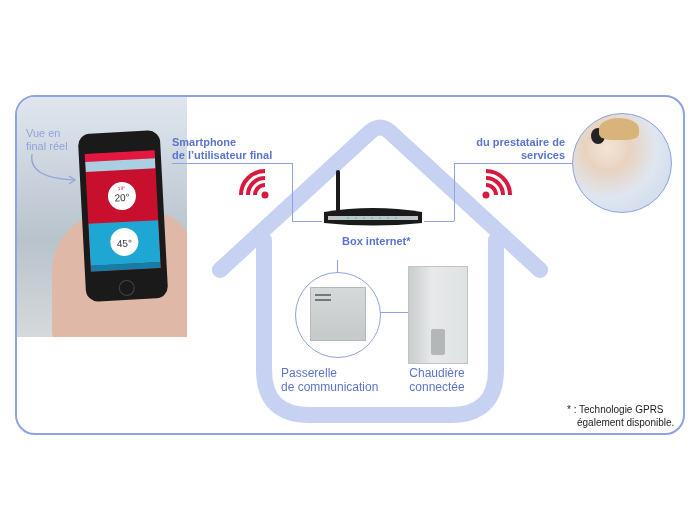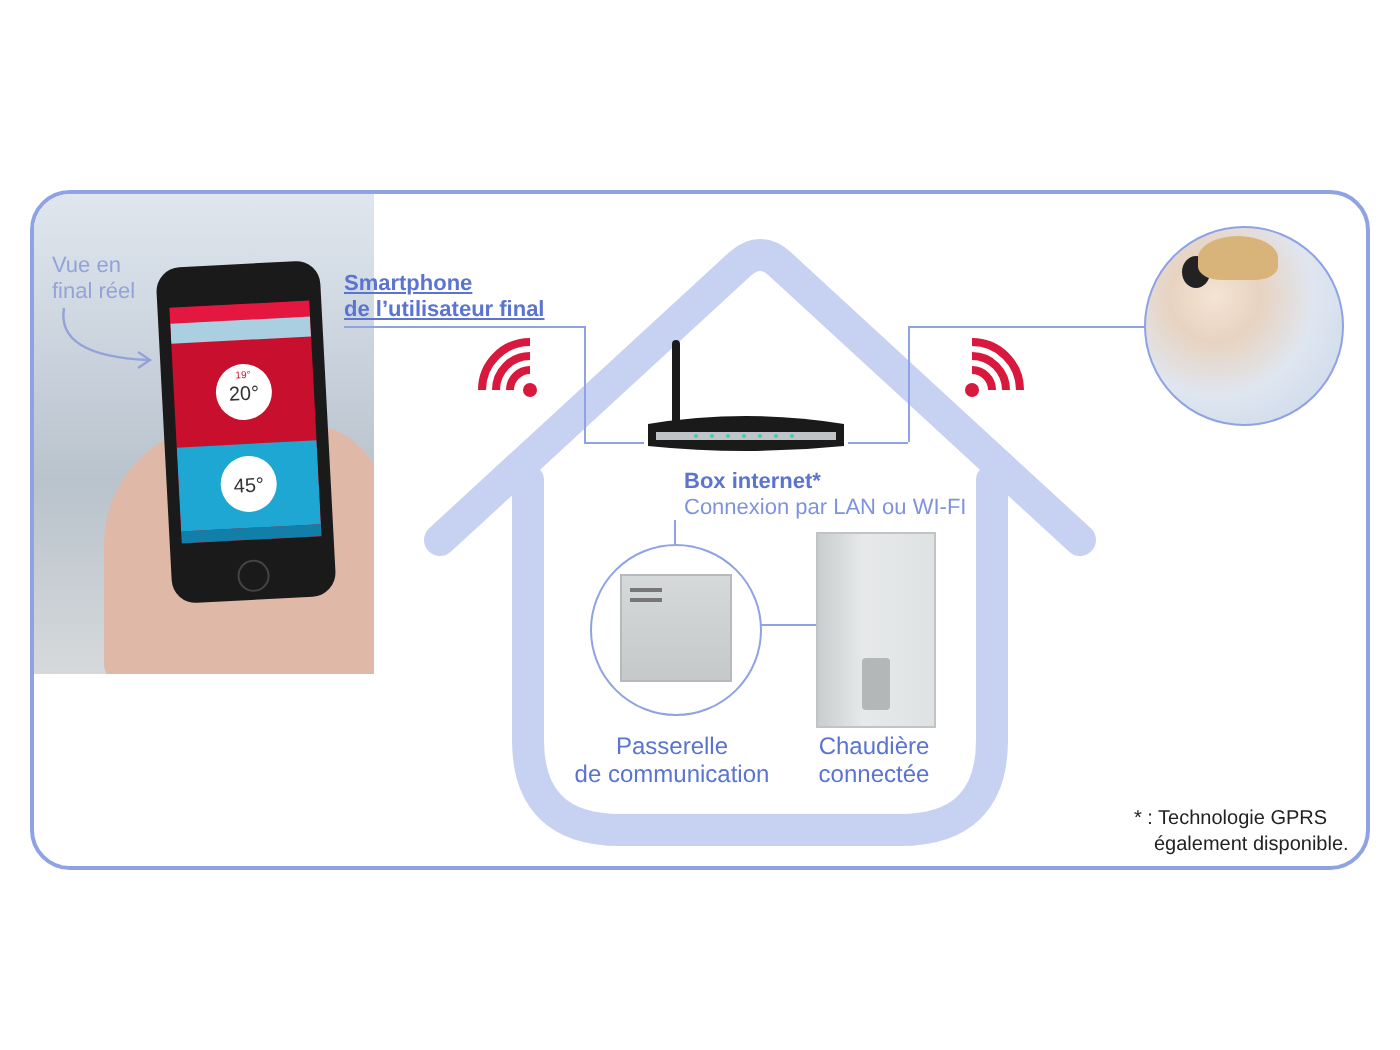--- a/index.html
+++ b/index.html
@@ -68,7 +68,7 @@
   <div class="abs" style="left:33px;top:148px;width:14px;height:14px;border-radius:50%;border:1px solid #444;"></div>
 </div>
 
-<div class="abs label bold" style="left:172px;top:136px;text-decoration:underline;">
+<div class="abs label bold" style="left:172px;top:136px;">
   <div>Smartphone</div>
   <div>de l’utilisateur final</div>
 </div>

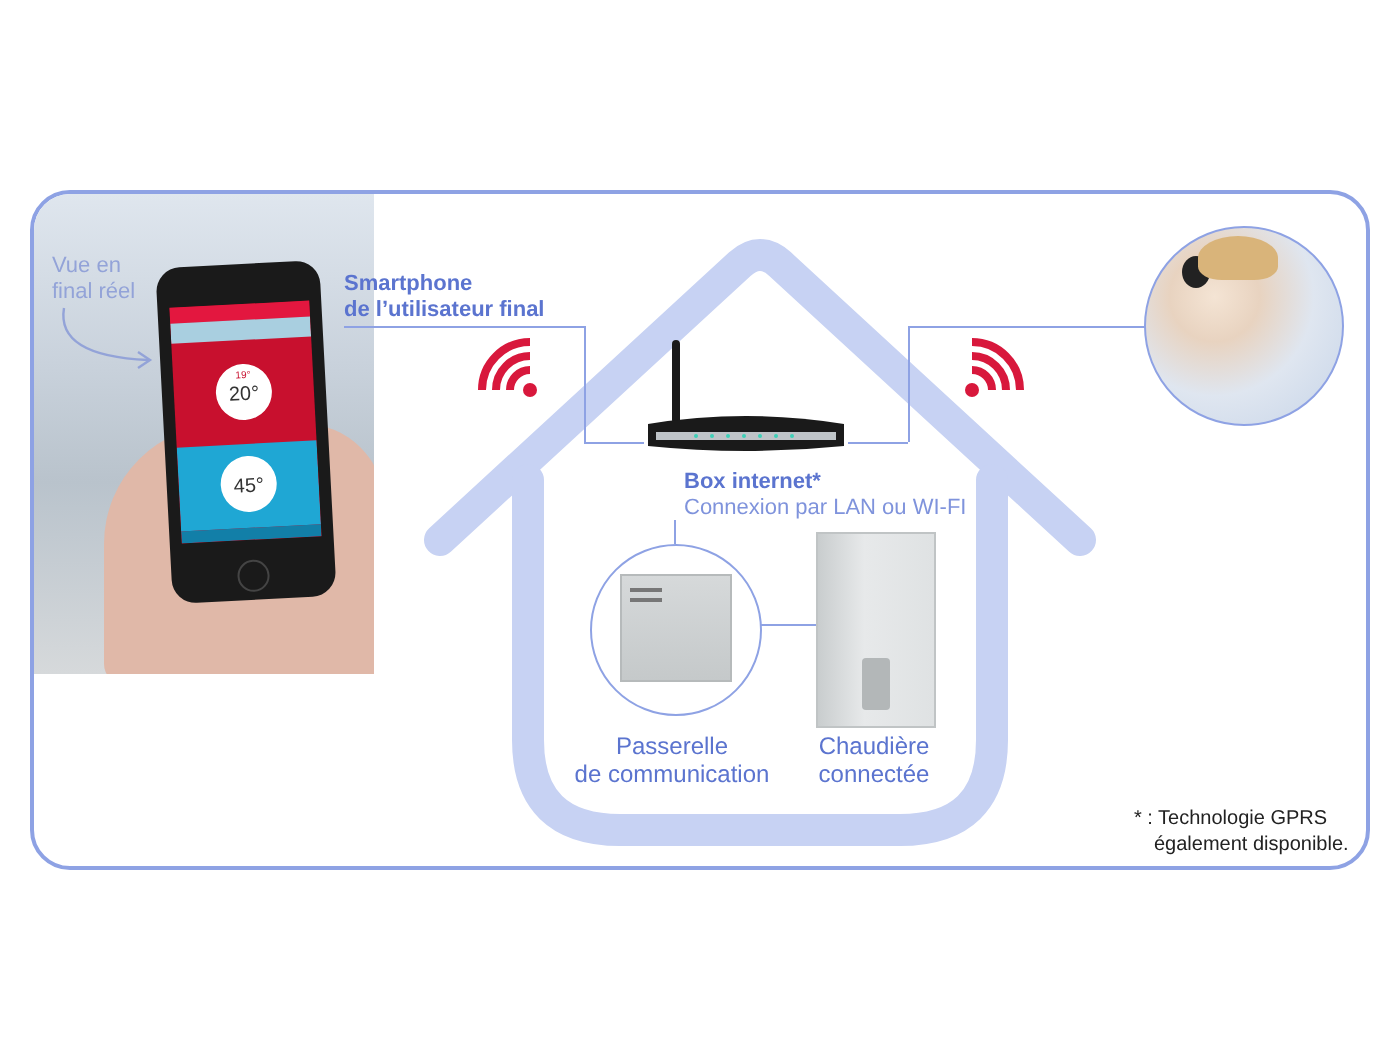--- a/index.html
+++ b/index.html
@@ -88,6 +88,7 @@
 </svg>
 
 <div class="abs label bold" style="left:430px;top:136px;width:135px;text-align:right;">
+  <div>du prestataire de services</div>
 </div>
 
 <div class="abs" style="left:572px;top:113px;width:98px;height:98px;border-radius:50%;border:1px solid #8ea2e4;overflow:hidden;

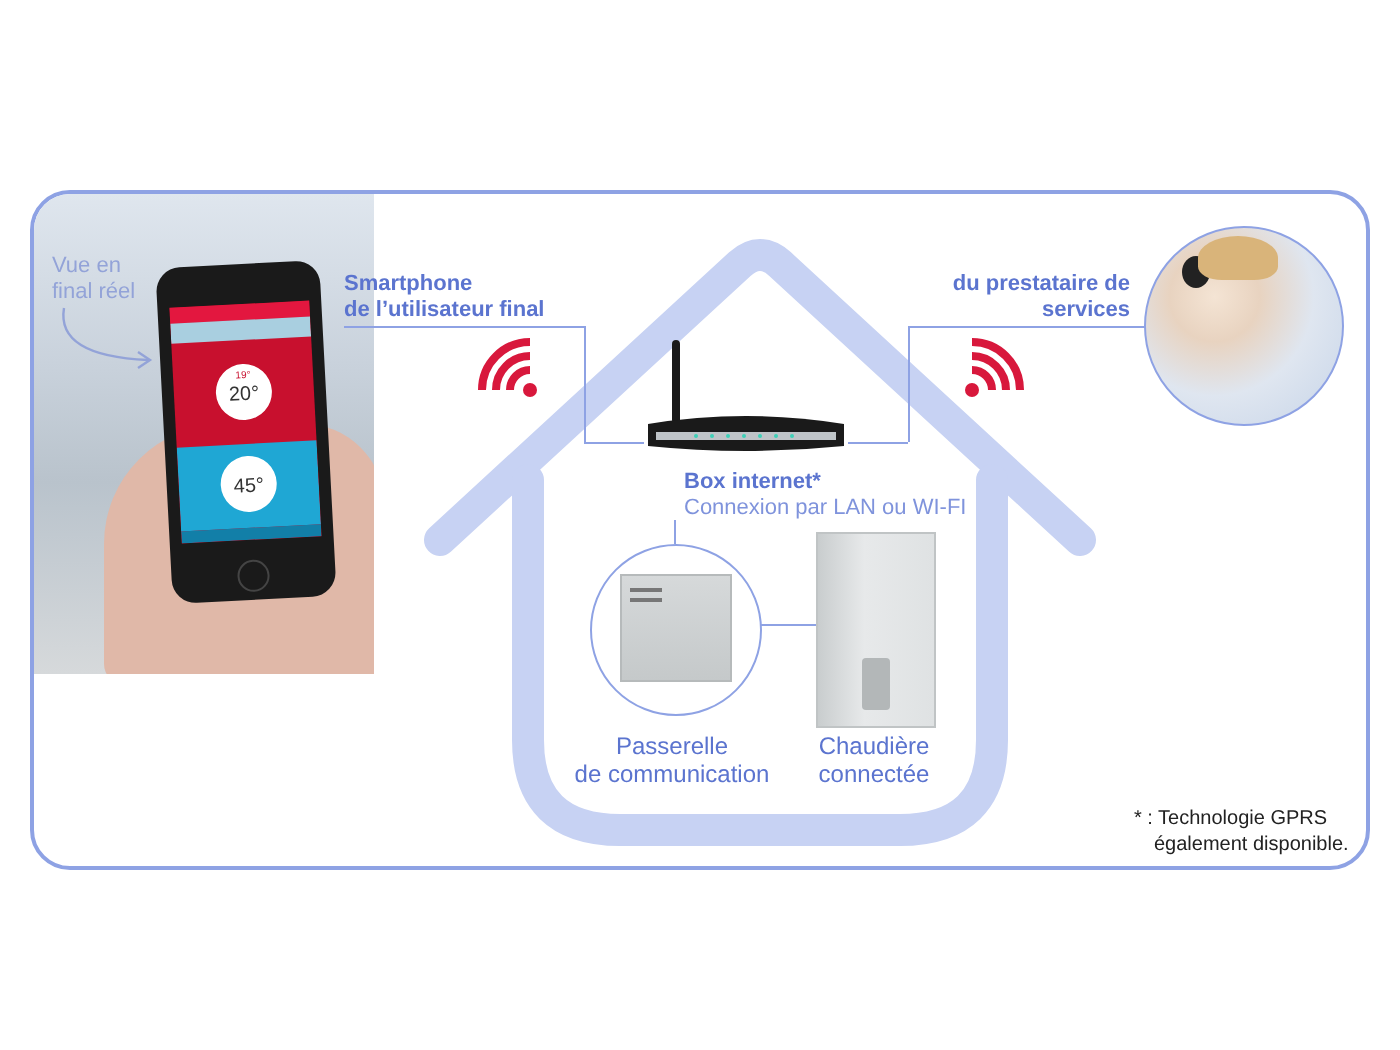--- a/index.html
+++ b/index.html
@@ -114,7 +114,6 @@
 
 <div class="abs" style="left:342px;top:235px;">
   <div class="label bold">Box internet*</div>
-  <div class="label light">Connexion par LAN ou WI-FI</div>
 </div>
 
 <div class="abs" style="left:295px;top:272px;width:84px;height:84px;border-radius:50%;border:1px solid #8ea2e4;background:#fff;"></div>

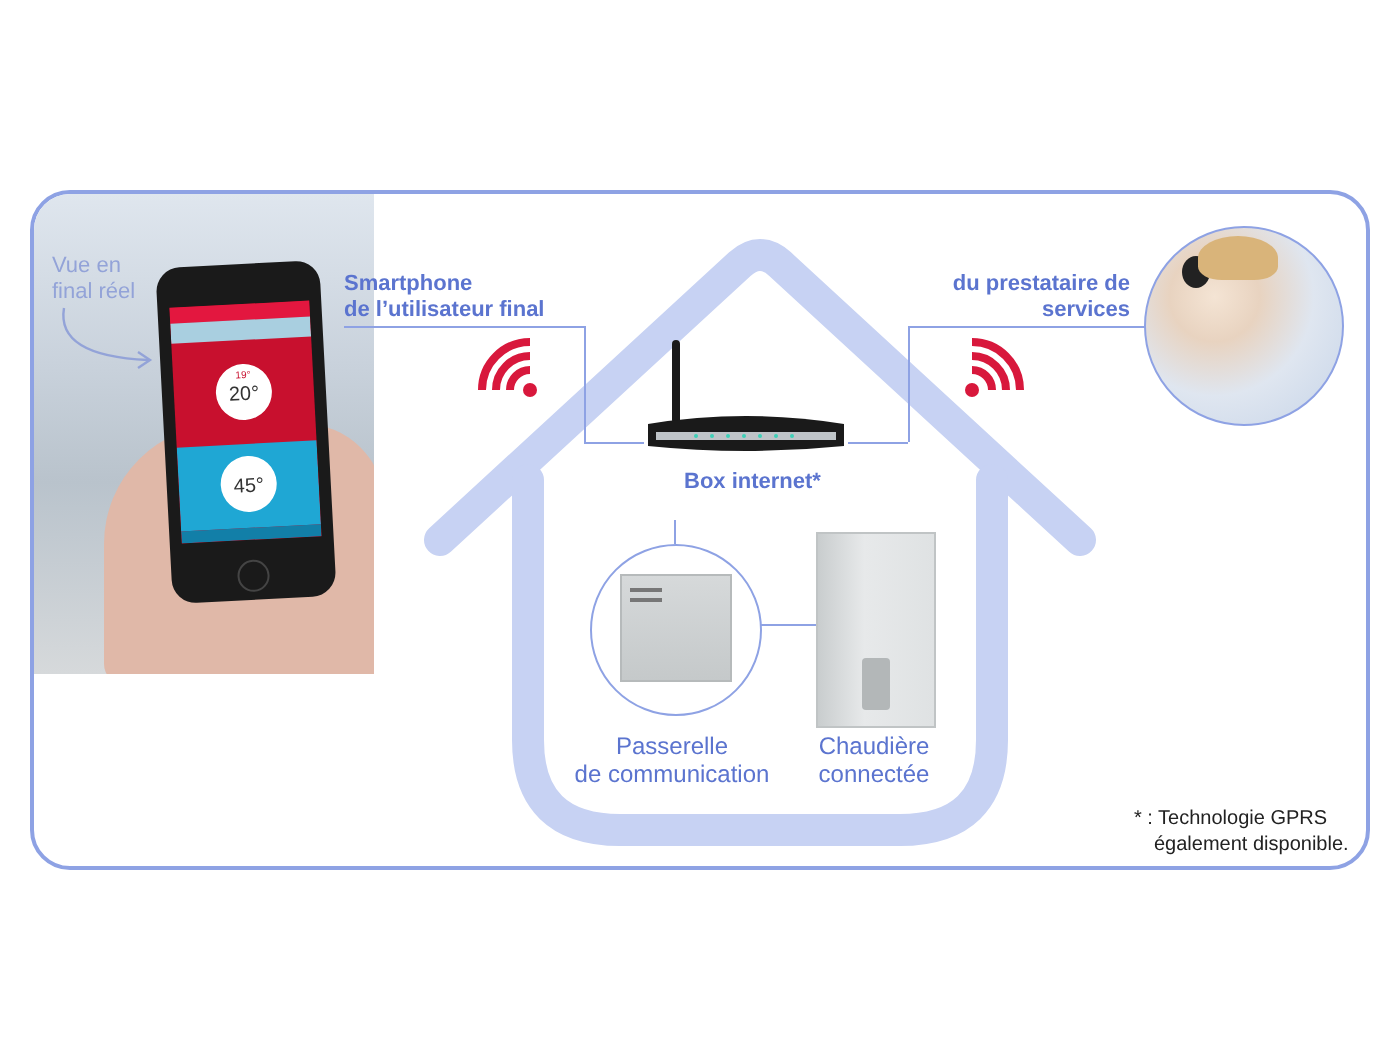--- a/index.html
+++ b/index.html
@@ -121,7 +121,7 @@
   <div class="abs" style="left:4px;top:6px;width:16px;height:2px;background:#777;"></div>
   <div class="abs" style="left:4px;top:11px;width:16px;height:2px;background:#777;"></div>
 </div>
-<div class="abs label" style="left:281px;top:366px;width:110px;text-align:center;font-size:12px;line-height:14px;">
+<div class="abs label" style="left:281px;top:366px;width:110px;text-align:left;font-size:12px;line-height:14px;">
   <div>Passerelle</div>
   <div>de communication</div>
 </div>

